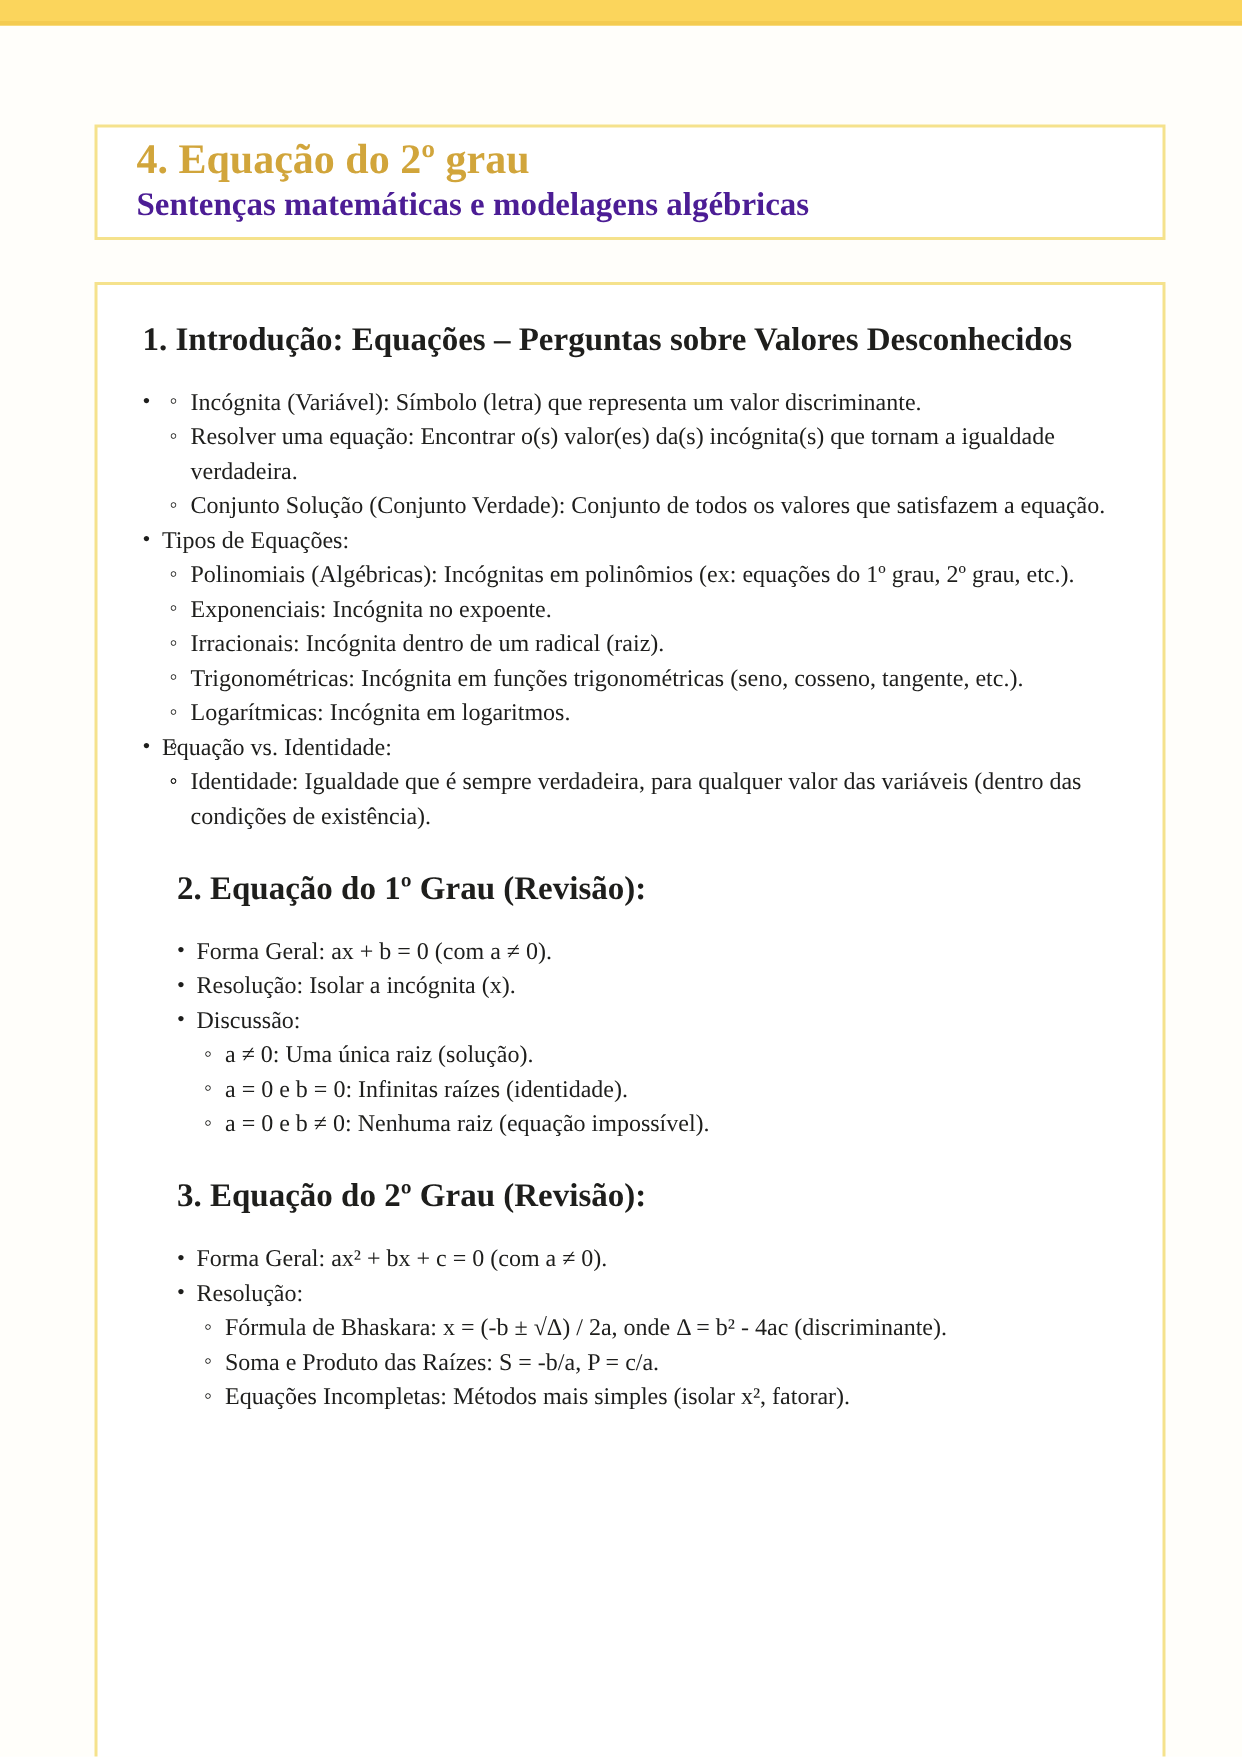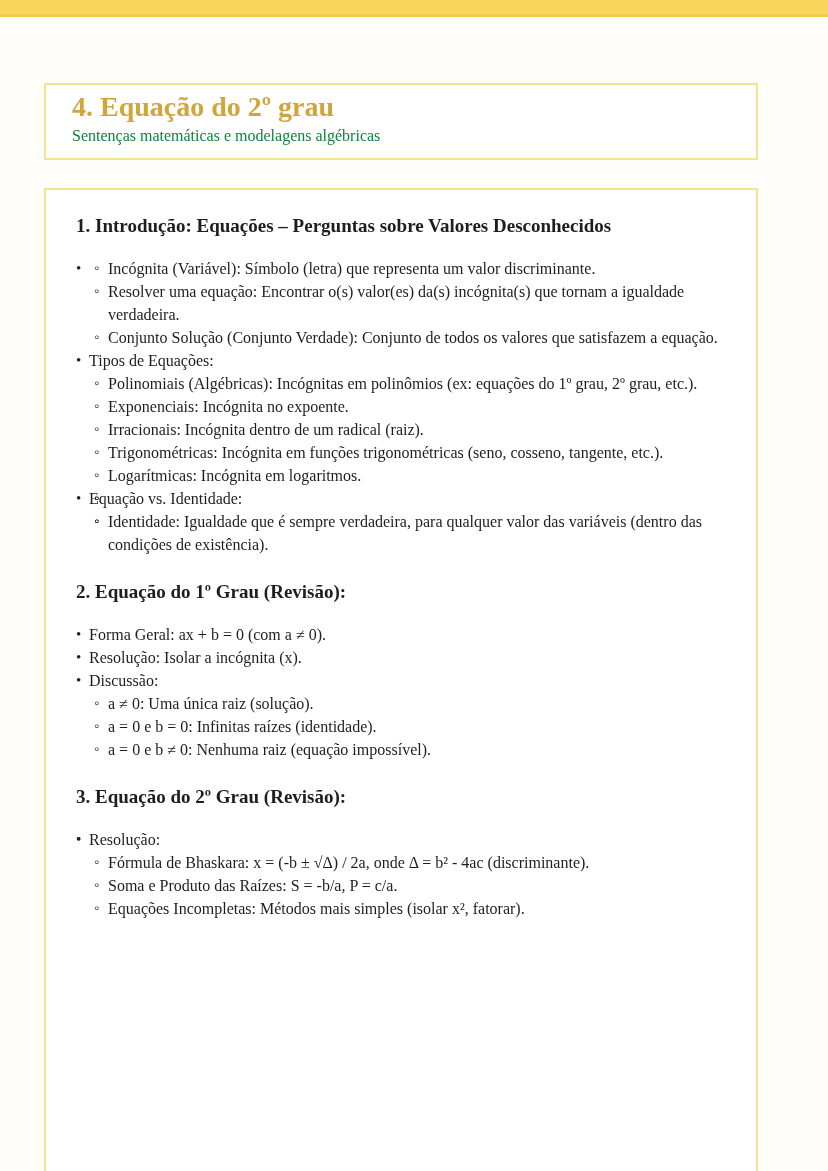--- a/index.html
+++ b/index.html
@@ -25,7 +25,7 @@
 
   .card {
     position: absolute;
-    left: 44px;
+    left: 63px;
     width: 714px;
     background: #FFFFFF;
     border: 2px solid var(--card-border, #F5E28C);

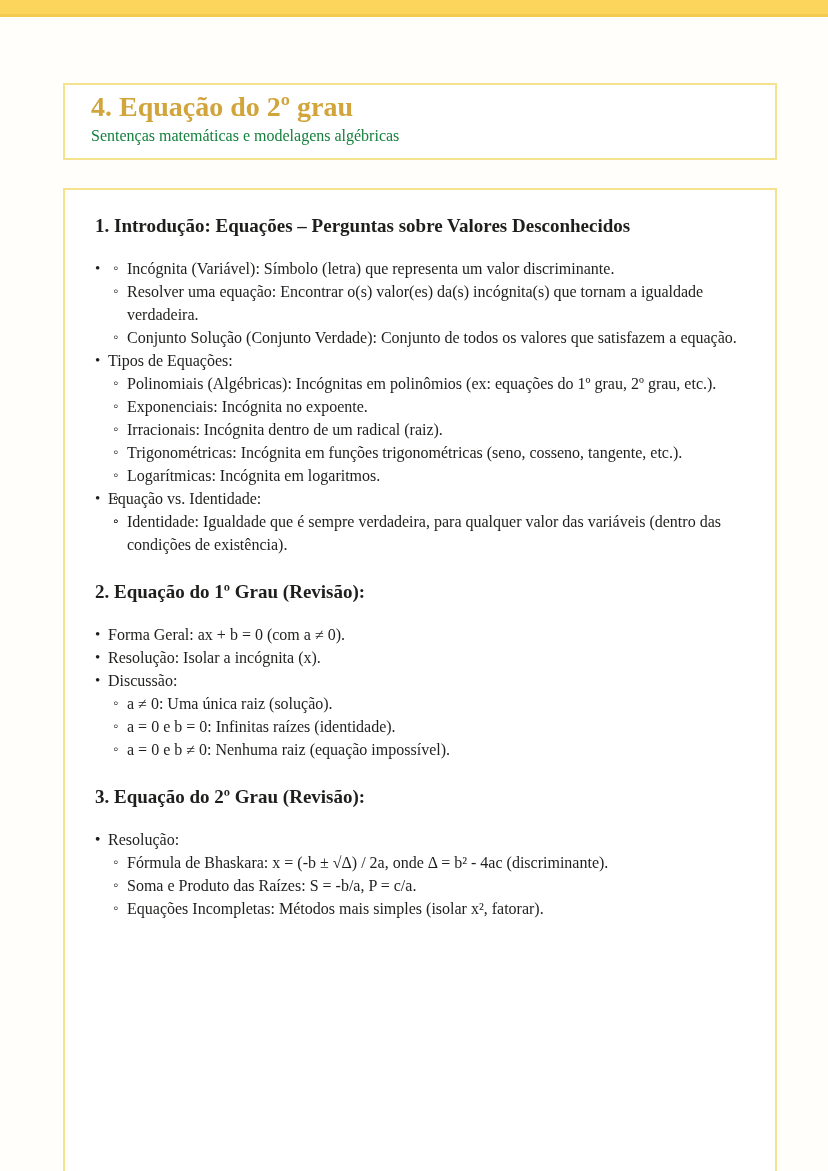--- a/index.html
+++ b/index.html
@@ -43,9 +43,10 @@
   }
   p.doc-subtitle {
     margin: 0;
-    font-size: 16px;
+    font-size: 22px;
     line-height: 24px;
-    color: #15803d;
+    color: #4c1d95;
+    font-weight: bold;
   }
 
   .doc-section + .doc-section { margin-top: 24px; }

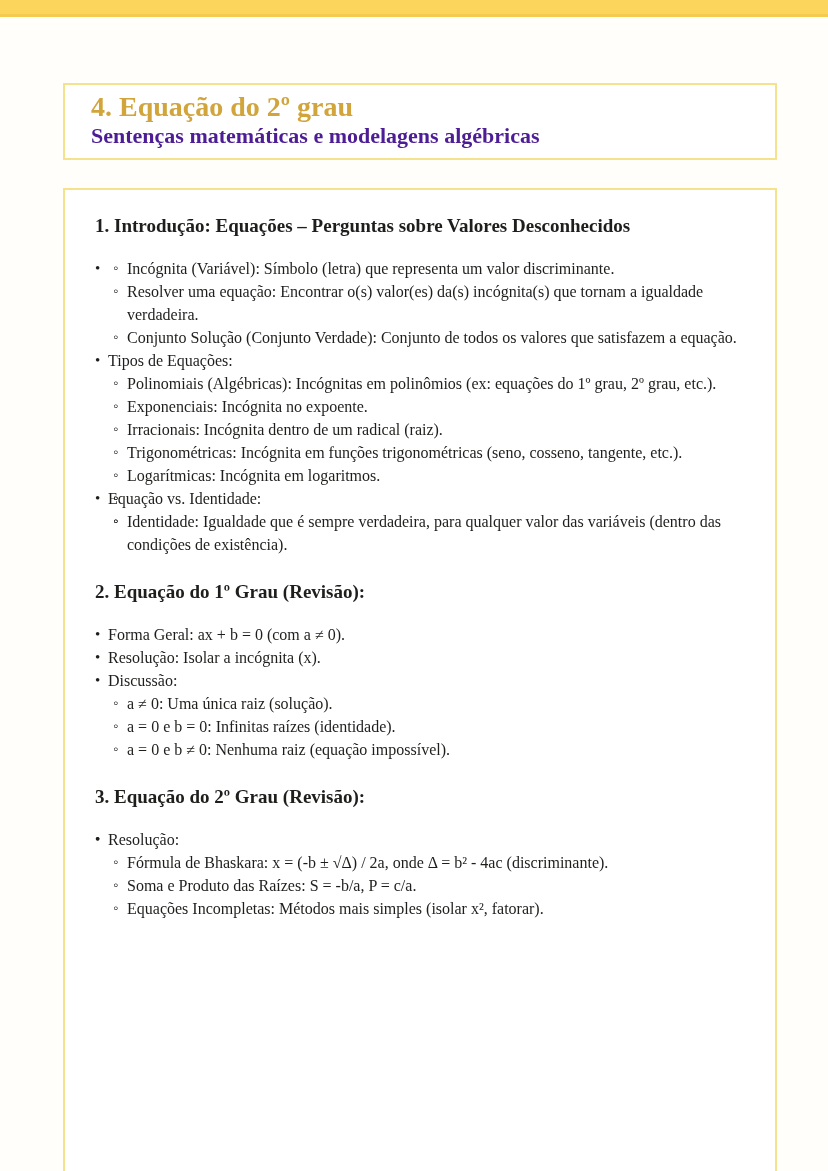--- a/index.html
+++ b/index.html
@@ -52,7 +52,7 @@
   .doc-section + .doc-section { margin-top: 24px; }
   .section-heading {
     margin: 0 0 20px 0;
-    font-size: 19px;
+    font-size: 22px;
     line-height: 23px;
     font-weight: bold;
   }

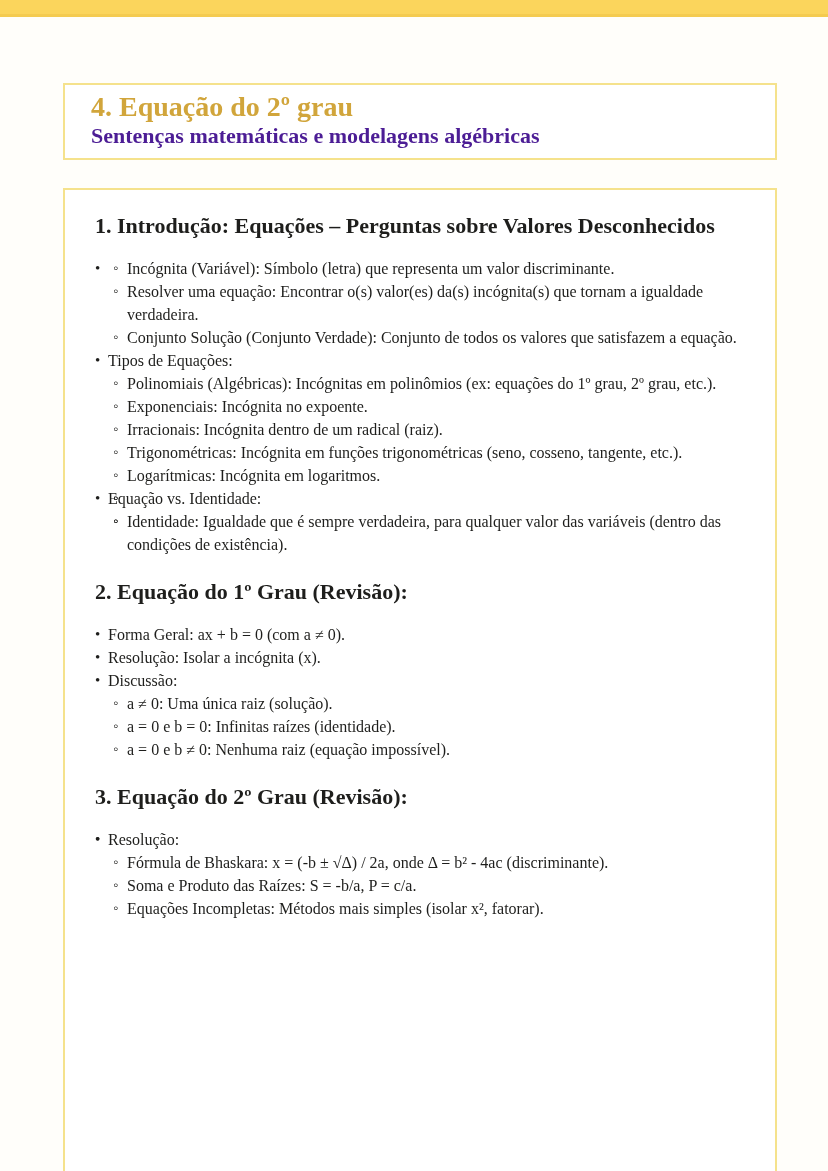--- a/index.html
+++ b/index.html
@@ -49,7 +49,7 @@
     font-weight: bold;
   }
 
-  .doc-section + .doc-section { margin-top: 24px; }
+  .doc-section + .doc-section { margin-top: 24px; margin-left: 23px; }
   .section-heading {
     margin: 0 0 20px 0;
     font-size: 22px;

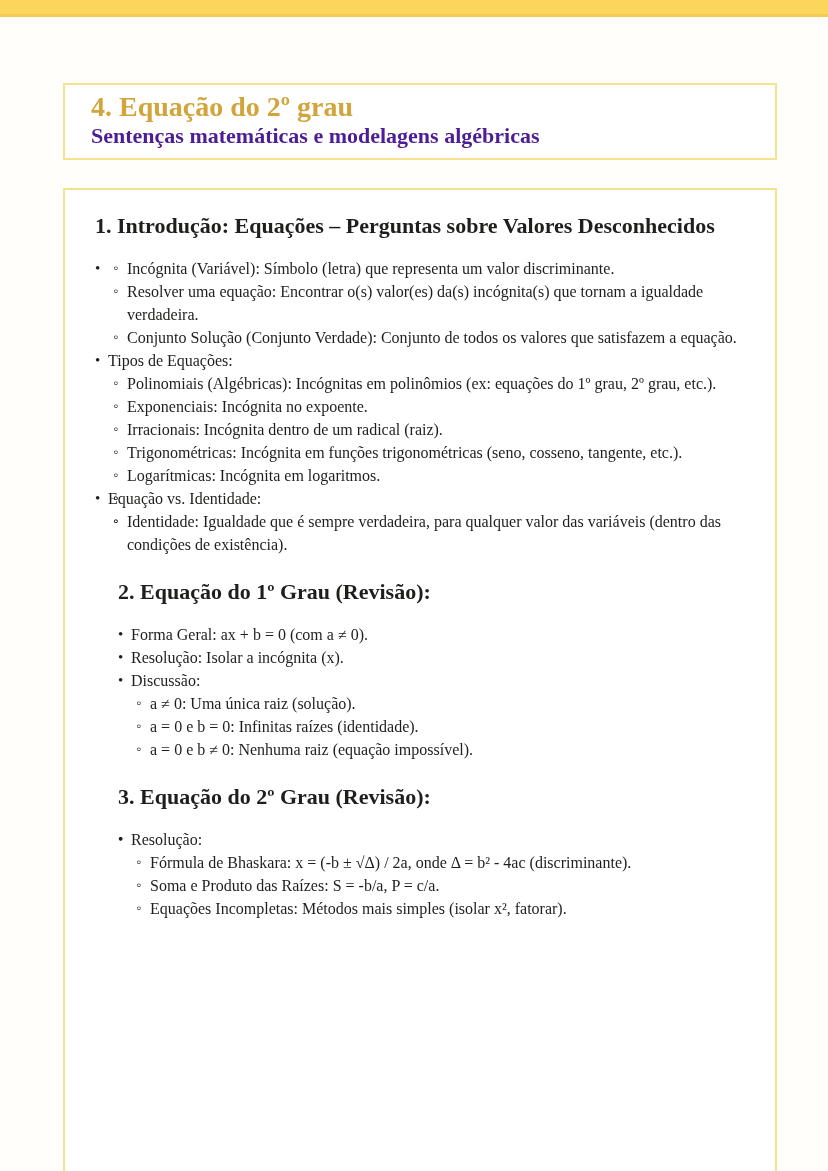--- a/index.html
+++ b/index.html
@@ -201,6 +201,7 @@
     <div class="items">
   <div class="item l1">
     <span class="marker">•</span>
+    <span class="item-text">Forma Geral: ax² + bx + c = 0 (com a ≠ 0).</span>
   </div>
 
   <div class="item l1">

